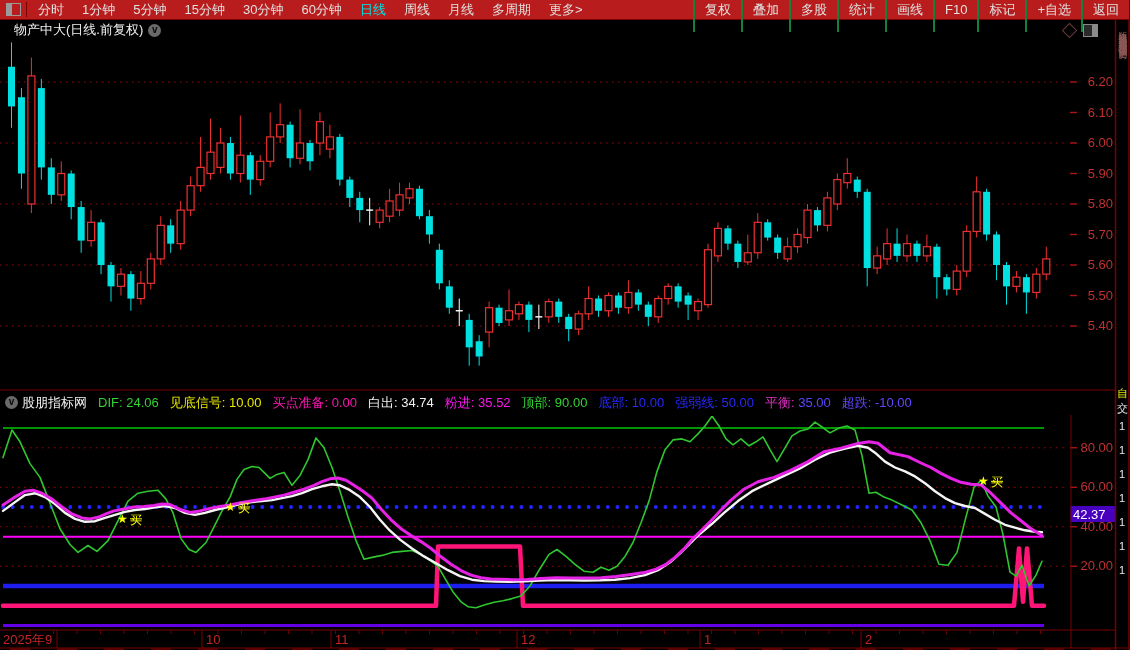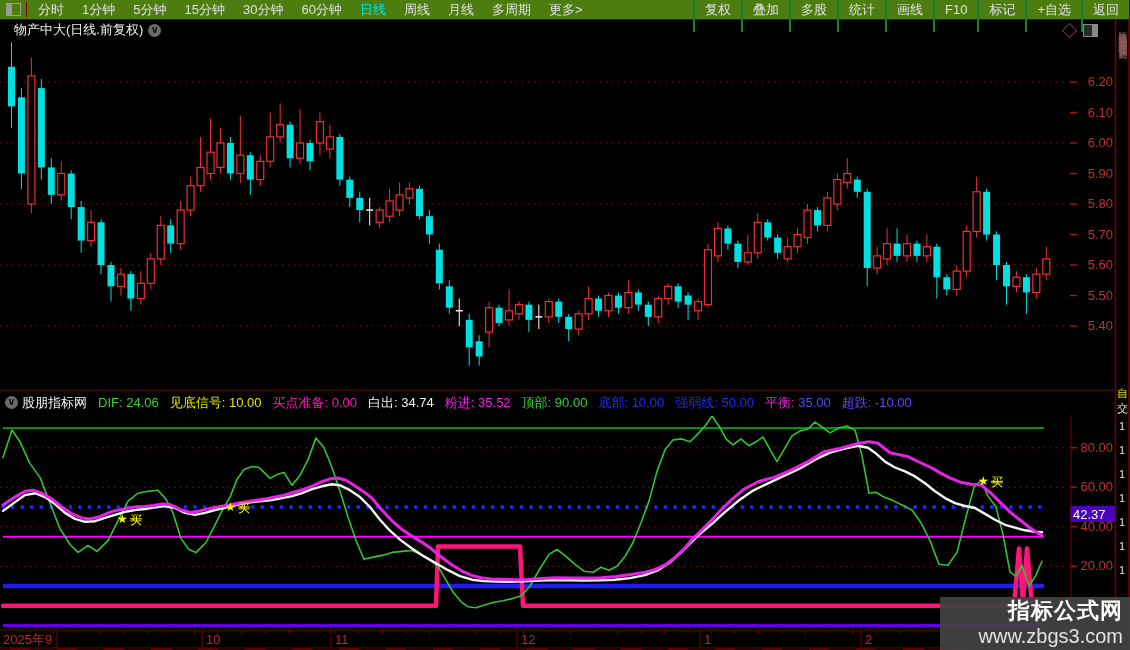--- a/index.html
+++ b/index.html
@@ -7,7 +7,7 @@
        font-family:"Liberation Sans",sans-serif;-webkit-font-smoothing:antialiased;}
   
   #topbar{position:absolute;left:0;top:0;width:1130px;height:19px;display:flex;align-items:center;
-          border-bottom:1px solid #7a0000;background:#4d7c0f;font-size:13px;color:#e0e0e0;z-index:30;}
+          border-bottom:1px solid #7a0000;background:#b91c1c;font-size:13px;color:#e0e0e0;z-index:30;}
   #winicon{width:13px;height:11px;border:1px solid #9a9a9a;margin:0 5px 0 6px;position:relative;}
   #winicon::after{content:"";position:absolute;left:0;top:0;width:5px;height:11px;background:#9a9a9a;}
   #leftdiv{width:1px;height:15px;background:#7a0000;margin-right:2px;}

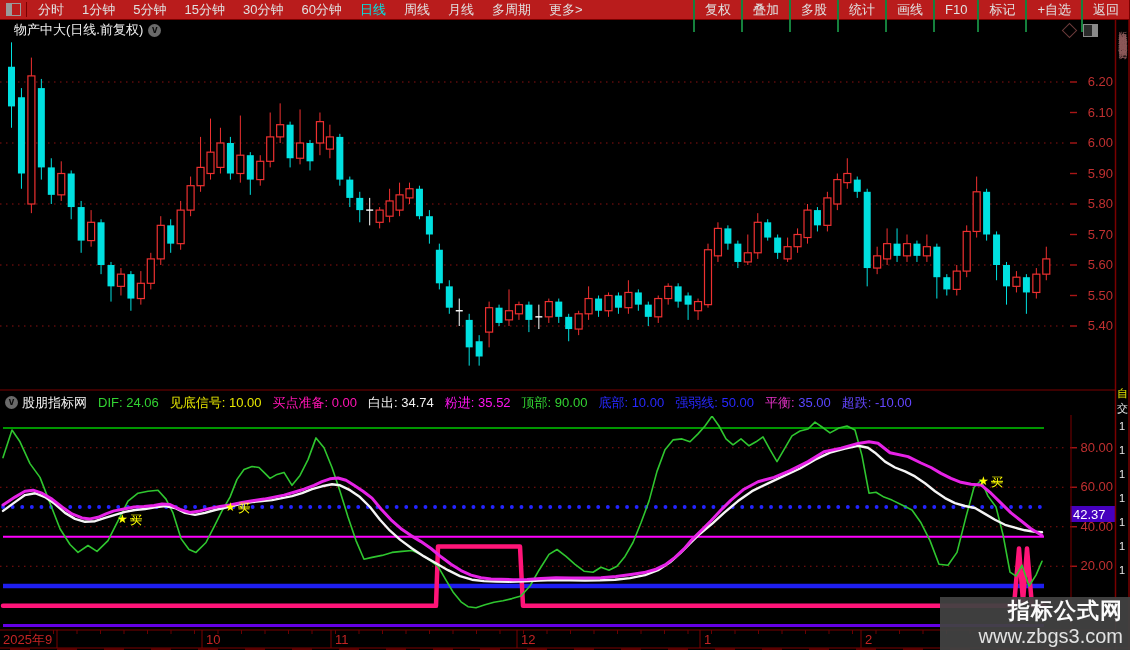--- a/index.html
+++ b/index.html
@@ -483,10 +483,6 @@
       <div class="strip-digit" style="top: 564px;">1</div>
     </div>
 
-  <div id="watermark">
-    <div id="wm1">指标公式网</div>
-    <div id="wm2">www.zbgs3.com</div>
-  </div>
 </div>
 
 </body></html>

